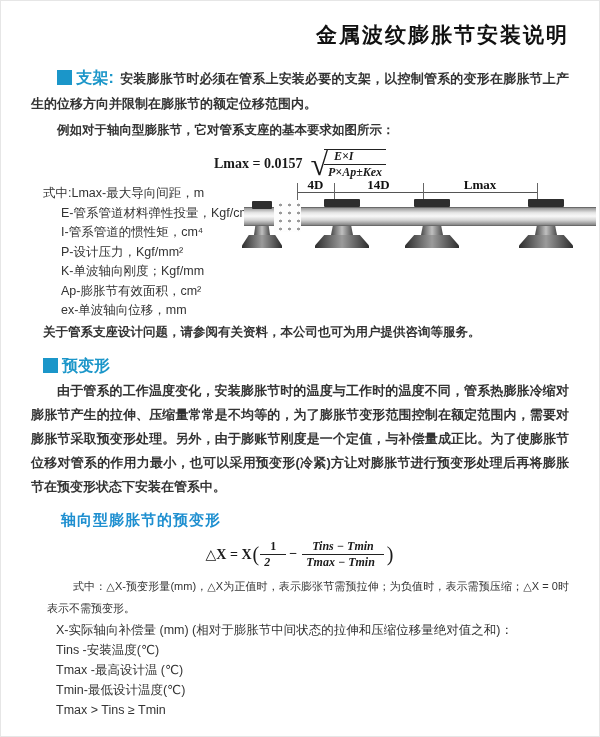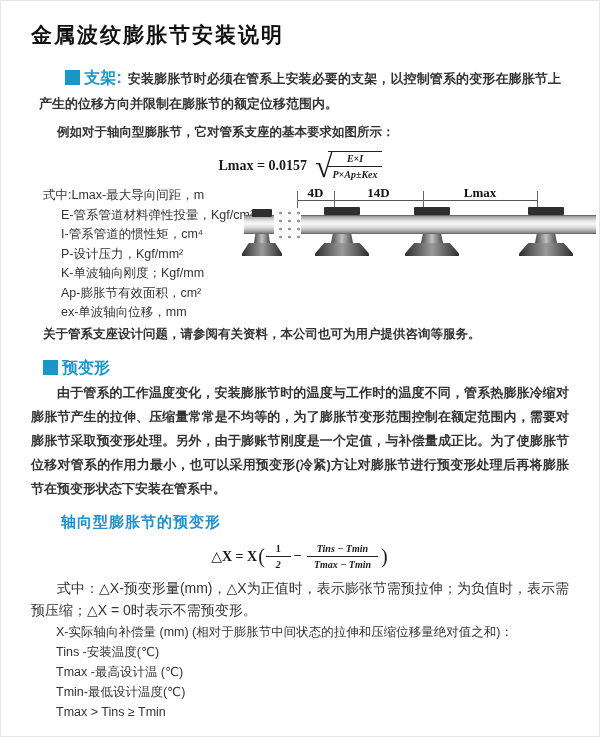--- a/index.html
+++ b/index.html
@@ -13,7 +13,7 @@
   .content { padding:12px 30px 0 30px; }
 
   .title {
-    text-align:left; font-size:21px; font-weight:bold; color:#111;
+    text-align:right; font-size:21px; font-weight:bold; color:#111;
     letter-spacing:2px; margin:8px 0 16px 0;
   }
 

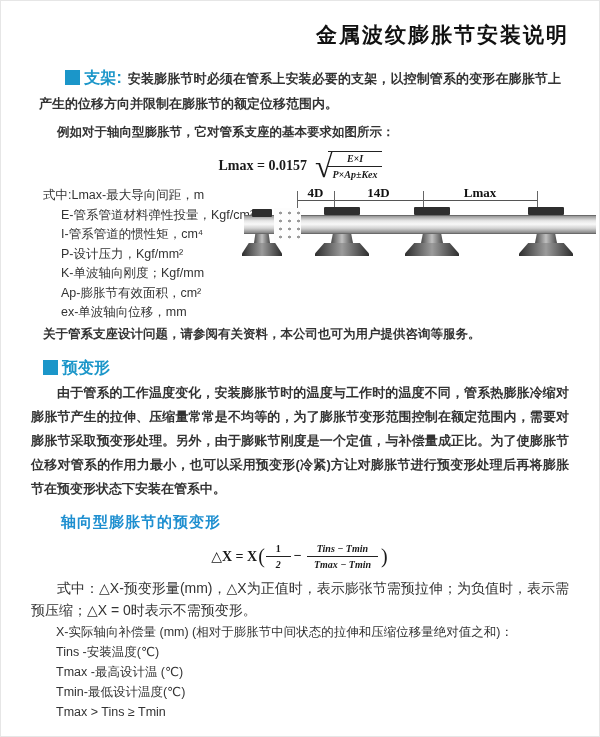--- a/index.html
+++ b/index.html
@@ -23,7 +23,7 @@
   }
   .sec-head { color:#1b96c9; font-weight:bold; font-size:16px; margin:0 6px 0 2px; }
 
-  .p-support { font-size:13px; line-height:25px; text-align:justify; margin:8px; text-indent:26px; font-weight:600; }
+  .p-support { font-size:13px; line-height:25px; text-align:justify; margin:0; text-indent:26px; font-weight:600; }
   .p-example { font-size:12.5px; margin:6px 0 0 0; text-indent:26px; font-weight:600; }
 
   .formula-row {

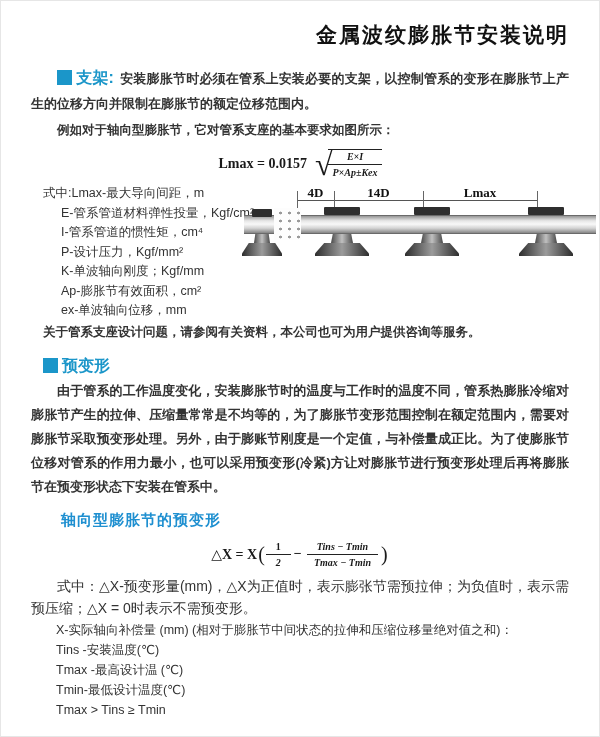--- a/index.html
+++ b/index.html
@@ -34,7 +34,7 @@
   .f1 { margin:10px 0 4px 0; }
   .f1 .lhs { margin-right:8px; }
   .rad { font-size:32px; font-weight:400; line-height:26px; margin-right:-4px; }
-  .frac { display:inline-flex; flex-direction:column; text-align:center; font-size:10px; line-height:13px; }
+  .frac { display:inline-flex; flex-direction:column; text-align:left; font-size:12px; line-height:13px; }
   .frac .num { padding:0 10px 1px 10px; border-bottom:1px solid #222; }
   .frac .den { padding:1px 4px 0 4px;font-style:italic; }
   .sqrt-frac { border-top:1.5px solid #222; font-style:italic; }

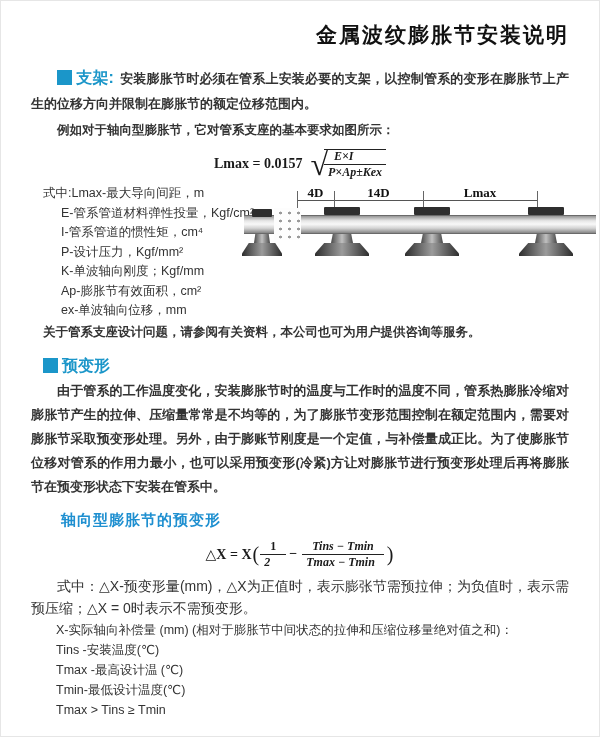--- a/index.html
+++ b/index.html
@@ -46,7 +46,7 @@
   .svc-note { font-size:12.5px; line-height:20px; margin-top:1px; font-weight:600; }
 
   
-  .diagram { position:absolute; left:243px; top:183px; width:352px; height:92px; }
+  .diagram { position:absolute; left:243px; top:175px; width:352px; height:92px; }
   .dim-line { position:absolute; top:16px; left:53px; width:240px; border-top:1px solid #555; }
   .tick { position:absolute; top:7px; width:1px; height:28px; background:#666; }
   .dlabel { position:absolute; top:1px; font-family:"Liberation Serif","DejaVu Serif",serif;

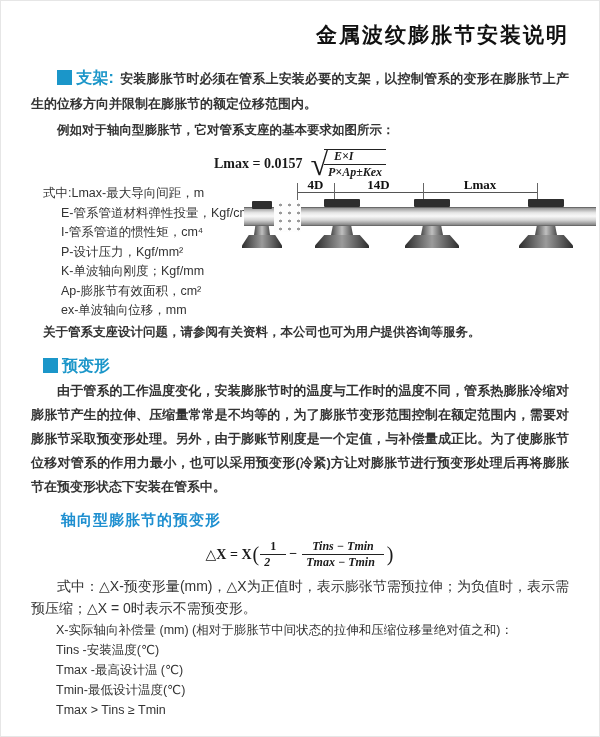--- a/index.html
+++ b/index.html
@@ -82,7 +82,7 @@
   .f2 .tfrac { font-style:italic; margin:0 2px; }
   .f2 .minus { margin:0 3px; }
 
-  .p-explain { font-size:14px; line-height:22px; text-align:justify; text-indent:26px; margin:6px 0 0 0; }
+  .p-explain { font-size:11px; line-height:22px; text-align:justify; text-indent:26px; margin:6px 0 0 16px; }
   .def-lines { font-size:12.5px; line-height:19px; margin:2px 0 0 25px; }
   .def-lines div { margin-top:1px; }
 </style>

